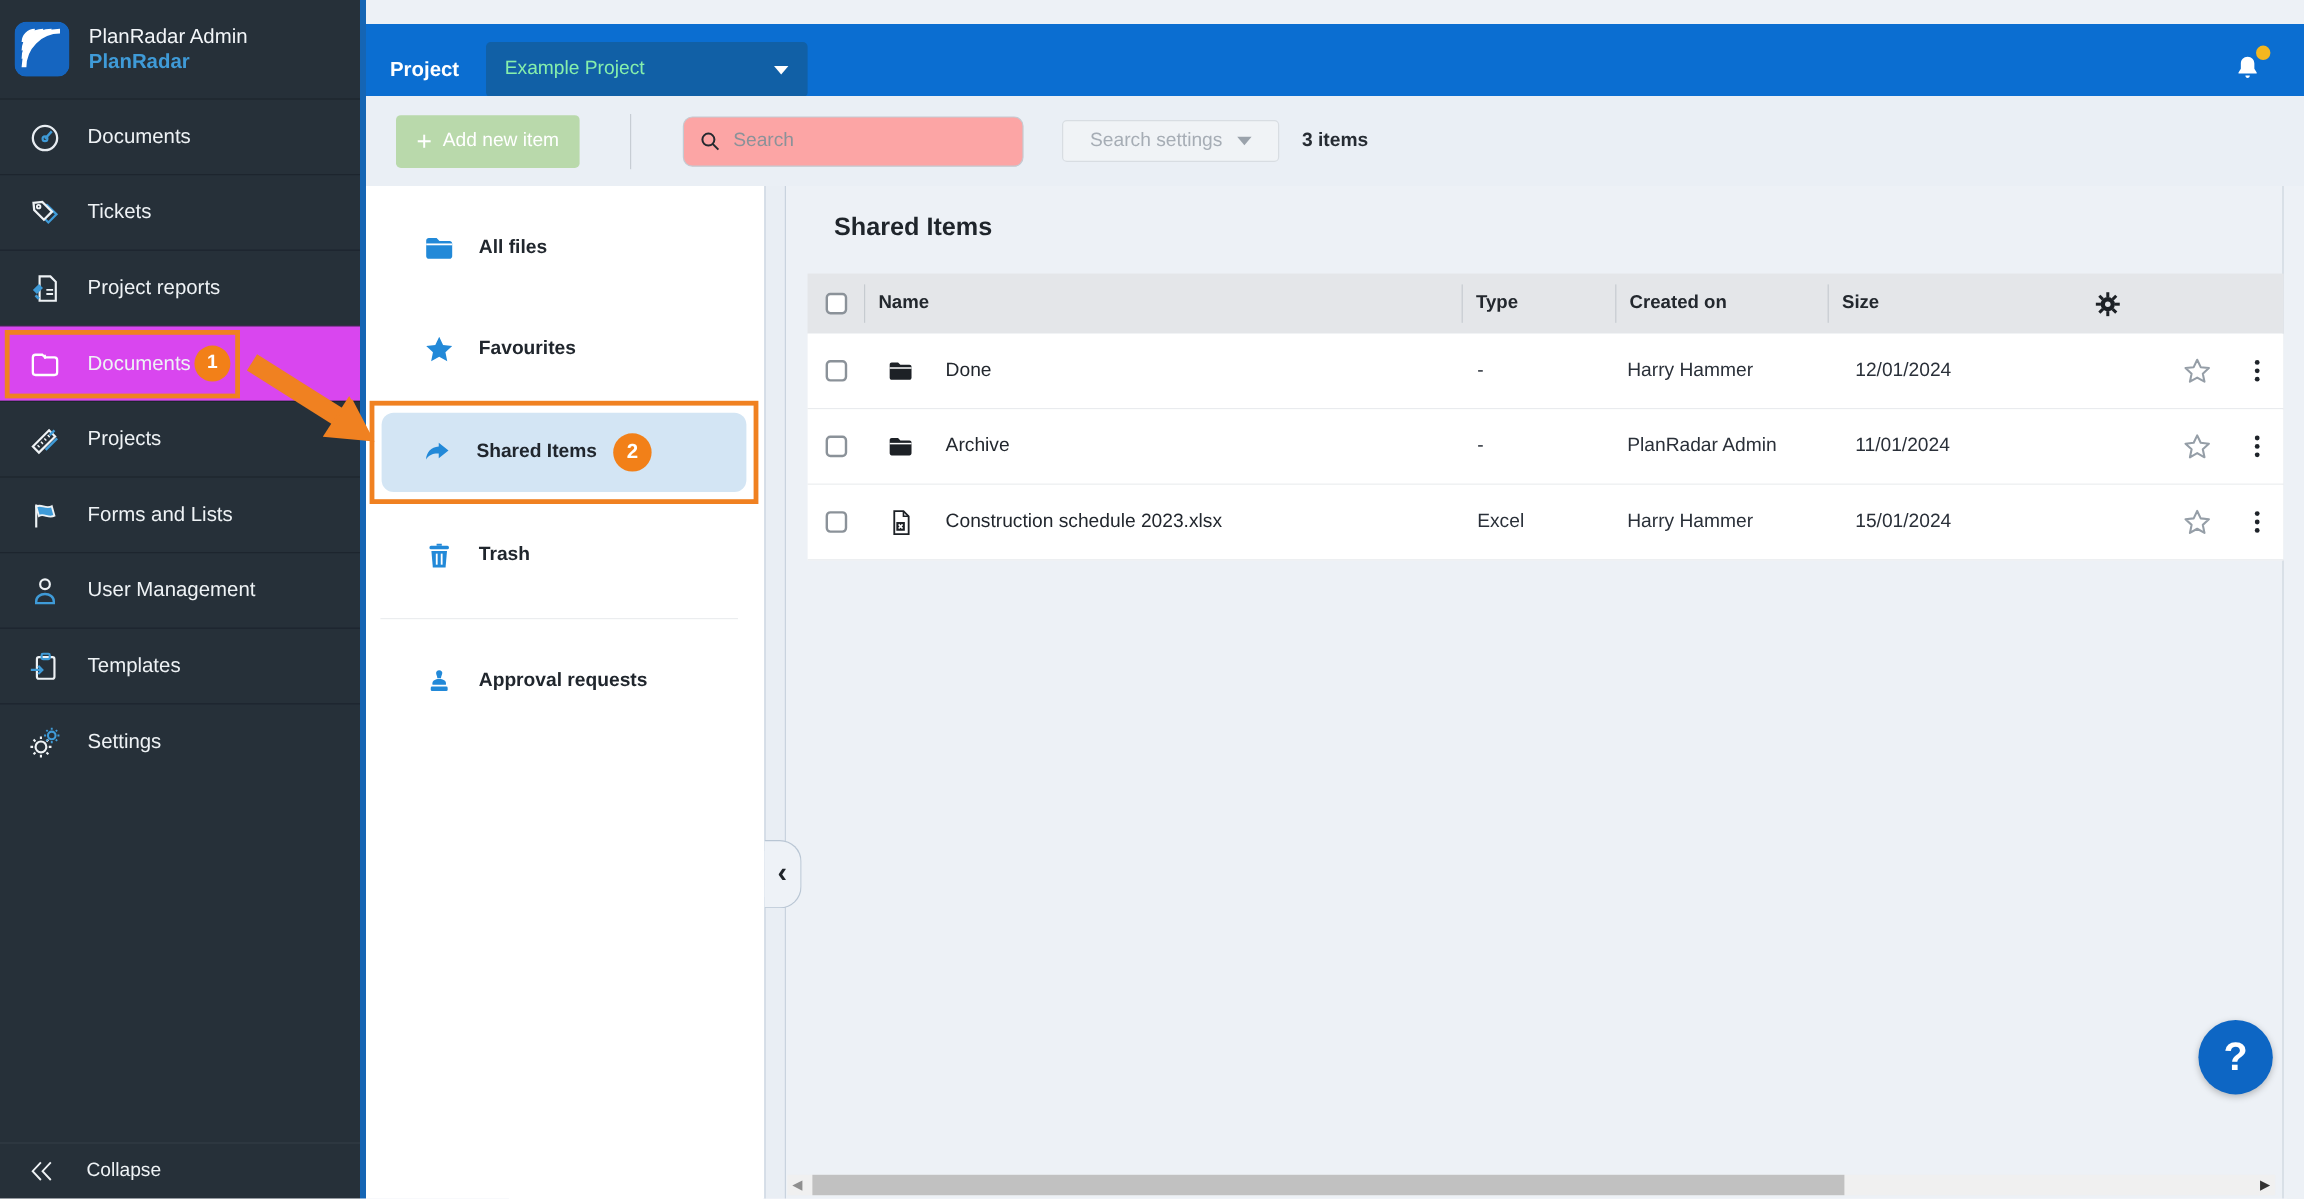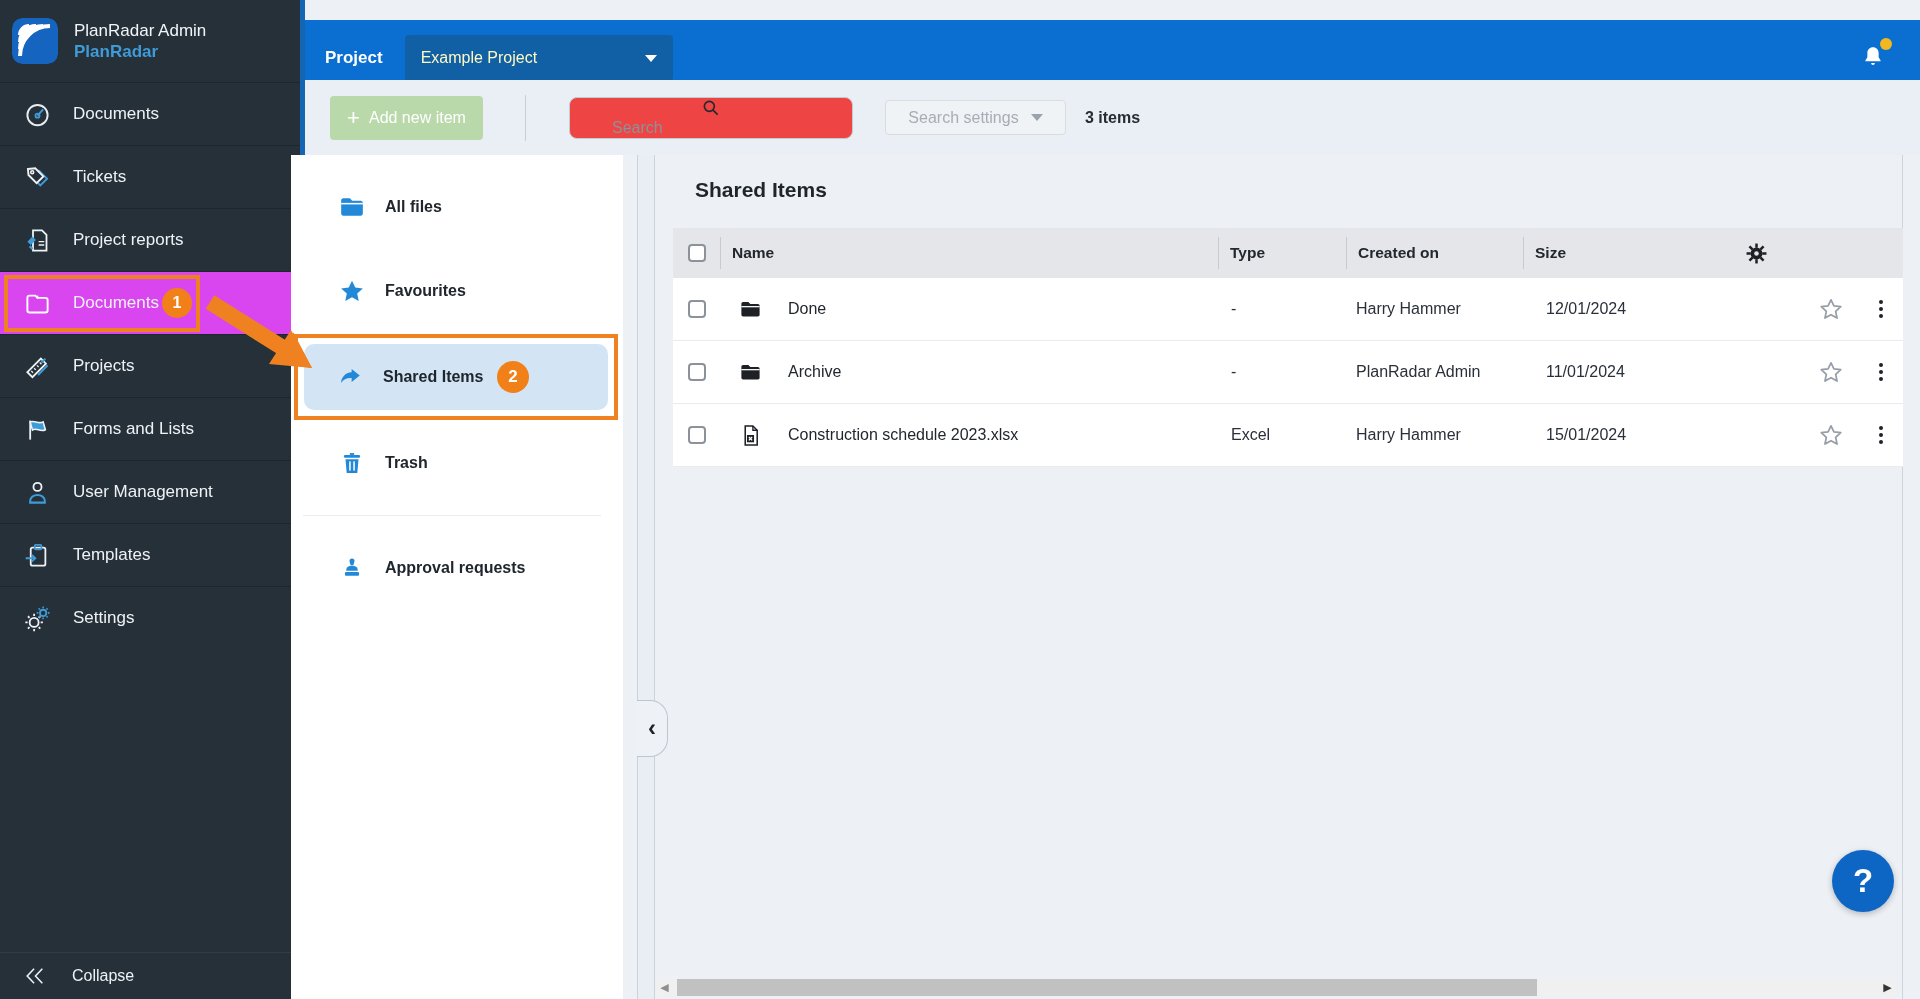--- a/index.html
+++ b/index.html
@@ -31,7 +31,7 @@
   
   .topbar { position:absolute; left:305px; top:0; right:0; height:78px; background:#0b6ed1; border-bottom:2px solid #6ca7e0; display:flex; align-items:center;margin-top:20px; }
   .project-label { color:#fff; font-size:17px; font-weight:700; margin-left:20px; }
-  .project-select { margin-left:22px; width:268px; height:46px; background:#1160a6; border-radius:4px; display:flex; align-items:center; padding:0 16px; cursor:pointer; color:#fef9c3; font-size:16px; }
+  .project-select { margin-left:22px; width:268px; height:46px; background:#1160a6; border-radius:4px; display:flex; align-items:center; padding:0 16px; cursor:pointer; color:#86efac; font-size:16px; }
   .project-select .caret { margin-left:auto; width:0; height:0; border-left:6px solid transparent; border-right:6px solid transparent; border-top:7px solid #fff; }
   .bell-wrap { margin-left:auto; margin-right:32px; position:relative; width:28px; height:30px; cursor:pointer; }
   .bell-dot { position:absolute; right:-4px; top:-5px; width:12px; height:12px; border-radius:50%; background:#f3b71f; }

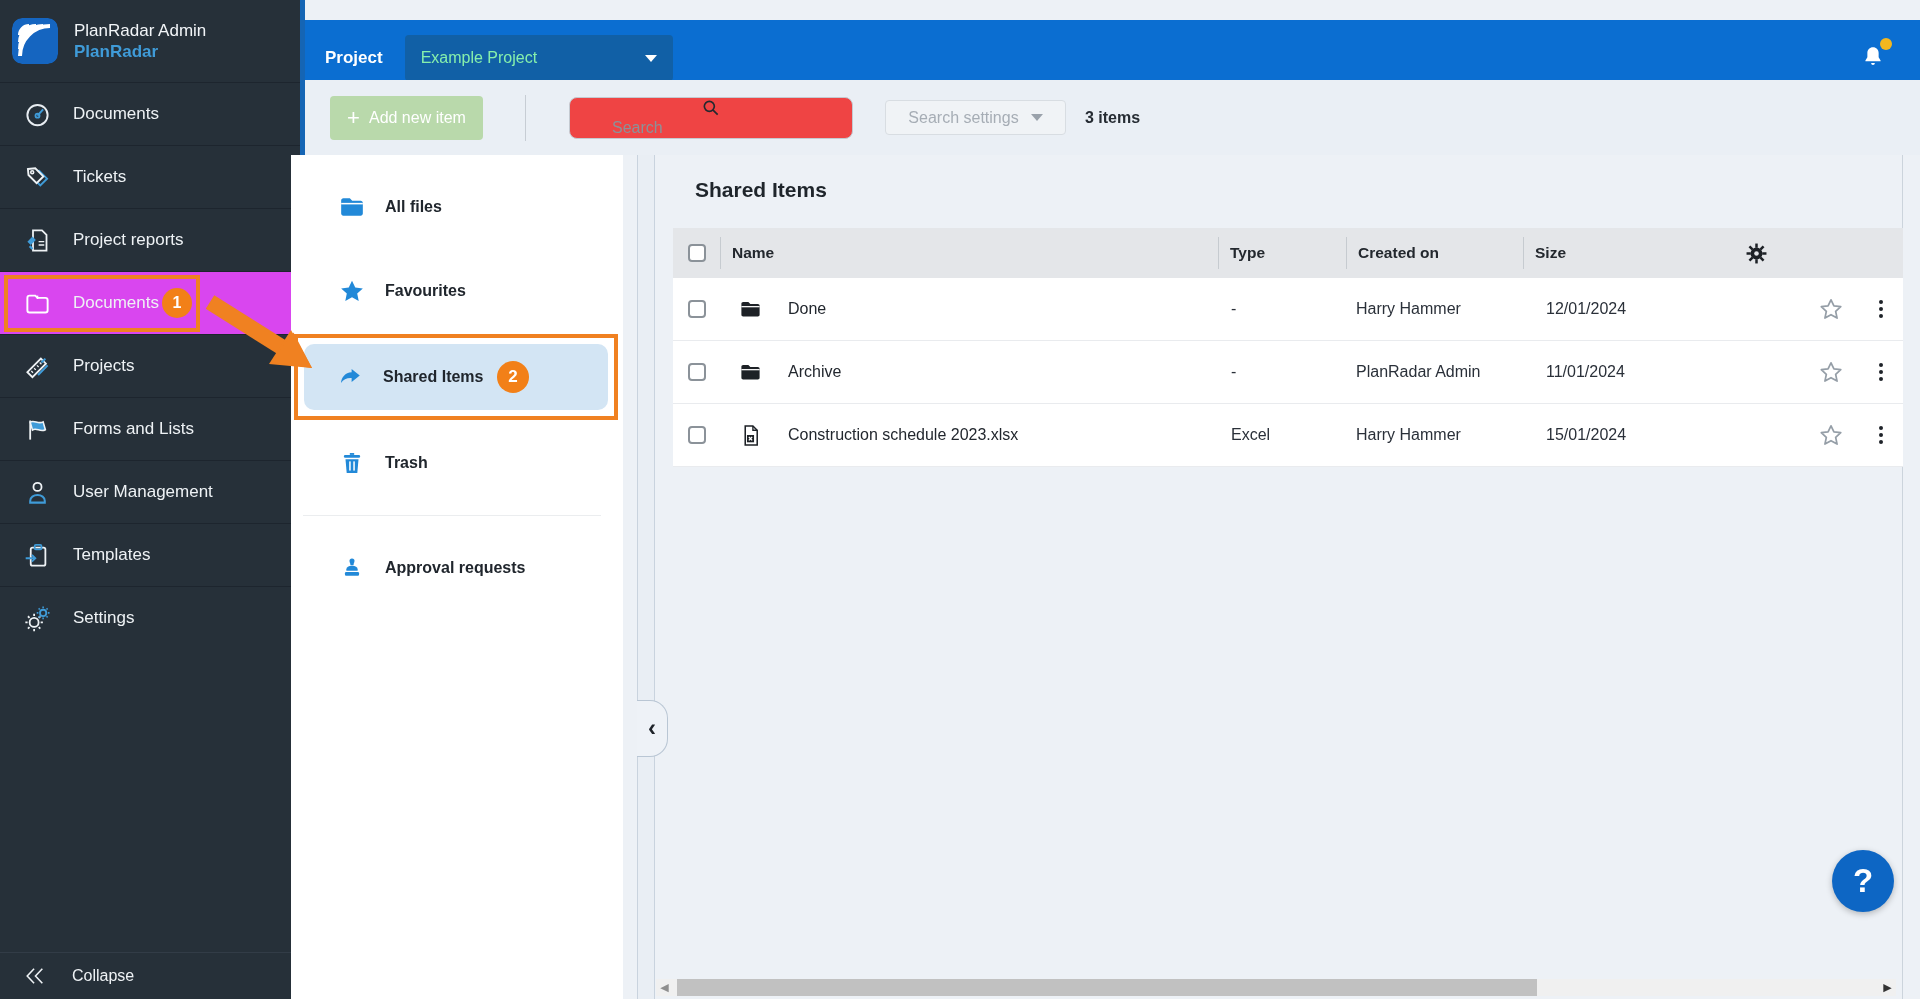--- a/index.html
+++ b/index.html
@@ -41,7 +41,7 @@
   .add-btn { margin-left:25px; width:153px; height:44px; background:#b9d9ab; border:none; border-radius:4px; color:#fff; font-size:16px; font-weight:500; font-family:inherit; display:flex; align-items:center; justify-content:center; gap:9px; cursor:default; }
   .add-btn .plus { font-size:22px; font-weight:400; line-height:1; }
   .tb-divider { width:1px; height:46px; background:#c7cdd4; margin-left:42px; }
-  .search-box { margin-left:43px; width:284px; height:42px; background:#ef4444; border:1px solid #c4cad1; border-radius:8px; display:flex; align-items:center; padding:0 12px;flex-direction:column; }
+  .search-box { margin-left:43px; width:284px; height:42px; background:#fca5a5; border:1px solid #c4cad1; border-radius:8px; display:flex; align-items:center; padding:0 12px; }
   .search-box input { border:none; outline:none; flex:1; font-size:16px; font-family:inherit; color:#333; margin-left:9px; background:transparent; }
   .search-box input::placeholder { color:#8b9299; }
   .settings-btn { margin-left:32px; width:181px; height:35px; background:#f0f3f6; border:1px solid #d8dde2; border-radius:4px; color:#a6adb5; font-size:16px; display:flex; align-items:center; justify-content:center; gap:12px; cursor:default; }

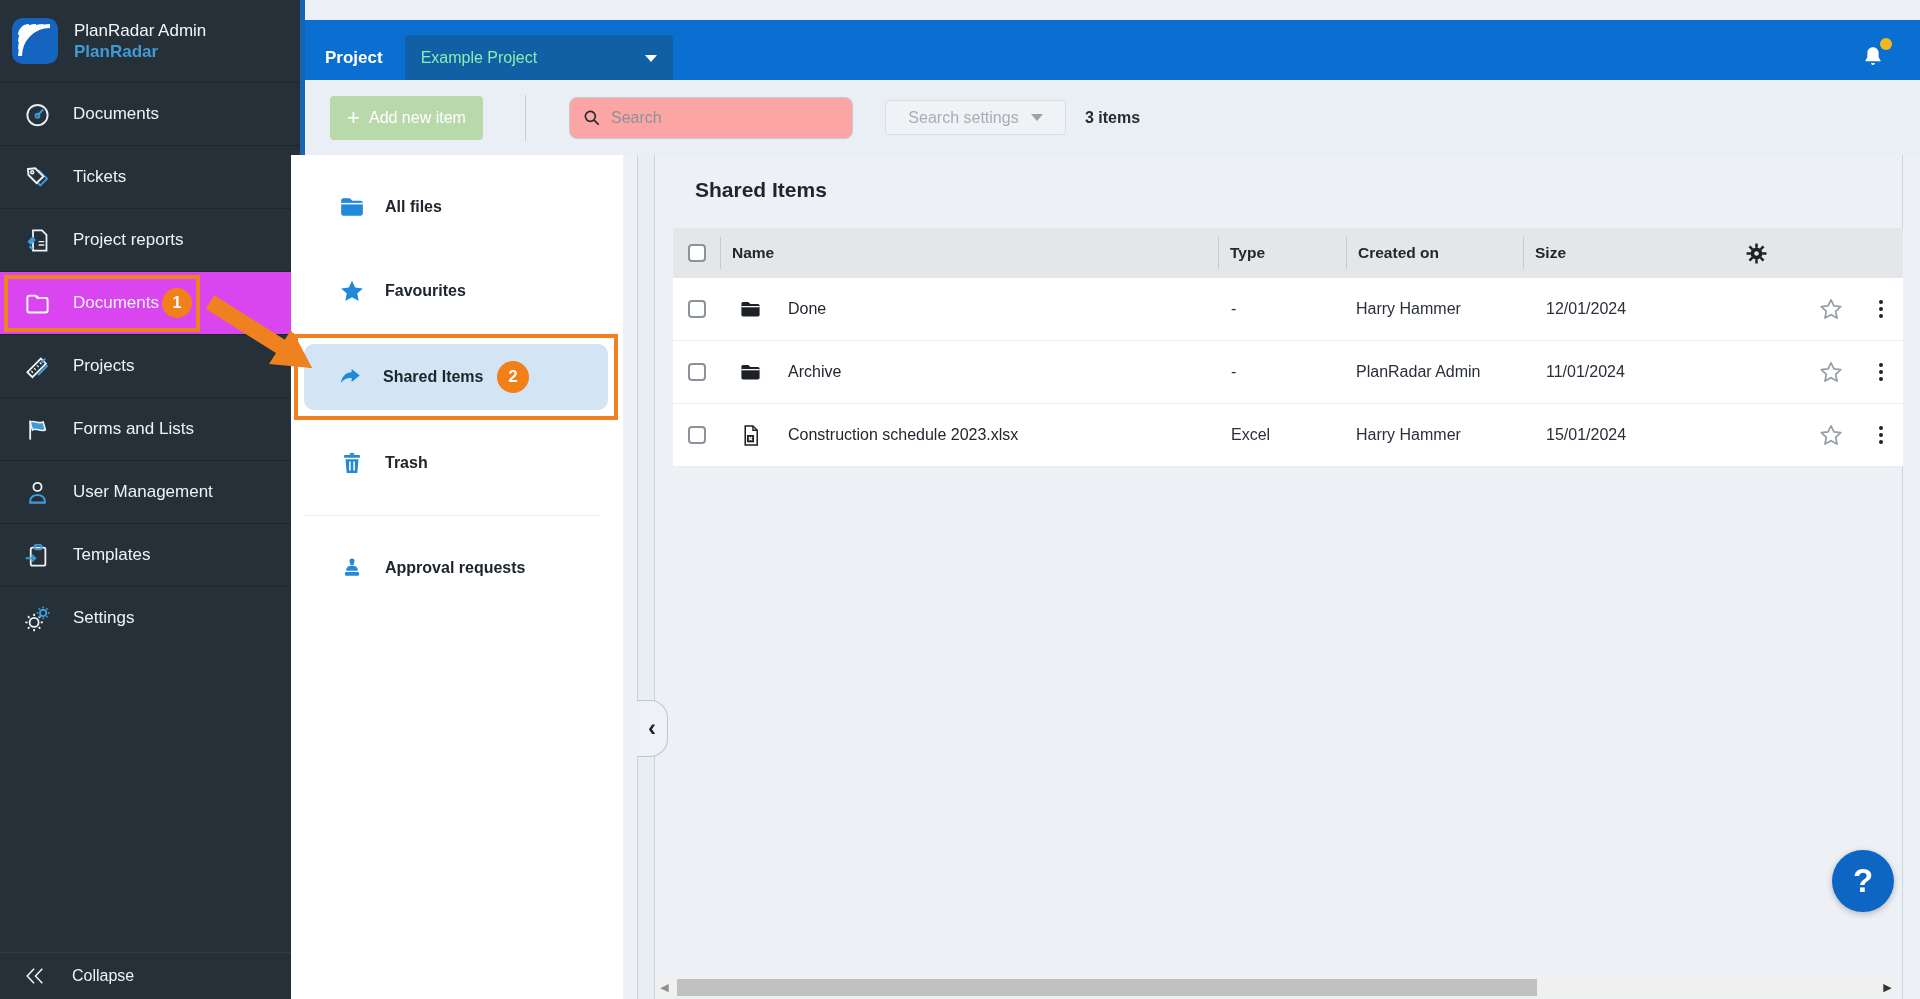--- a/index.html
+++ b/index.html
@@ -49,7 +49,7 @@
   .items-count { margin-left:19px; font-size:16px; font-weight:600; color:#262c33; }
 
   
-  .folder-panel { position:absolute; left:291px; top:155px; width:332px; bottom:0; background:#fff; padding-top:10px; }
+  .folder-panel { position:absolute; left:305px; top:155px; width:332px; bottom:0; background:#fff; padding-top:10px; }
   .fitem { height:84px; display:flex; align-items:center; padding-left:48px; cursor:pointer; font-size:16px; font-weight:600; color:#20262d; }
   .fitem .ficon { width:26px; height:26px; margin-right:20px; flex:0 0 auto; }
   .anno-box { margin:1px 5px 1px 3px; border:4px solid #F08121; padding:6px; }

